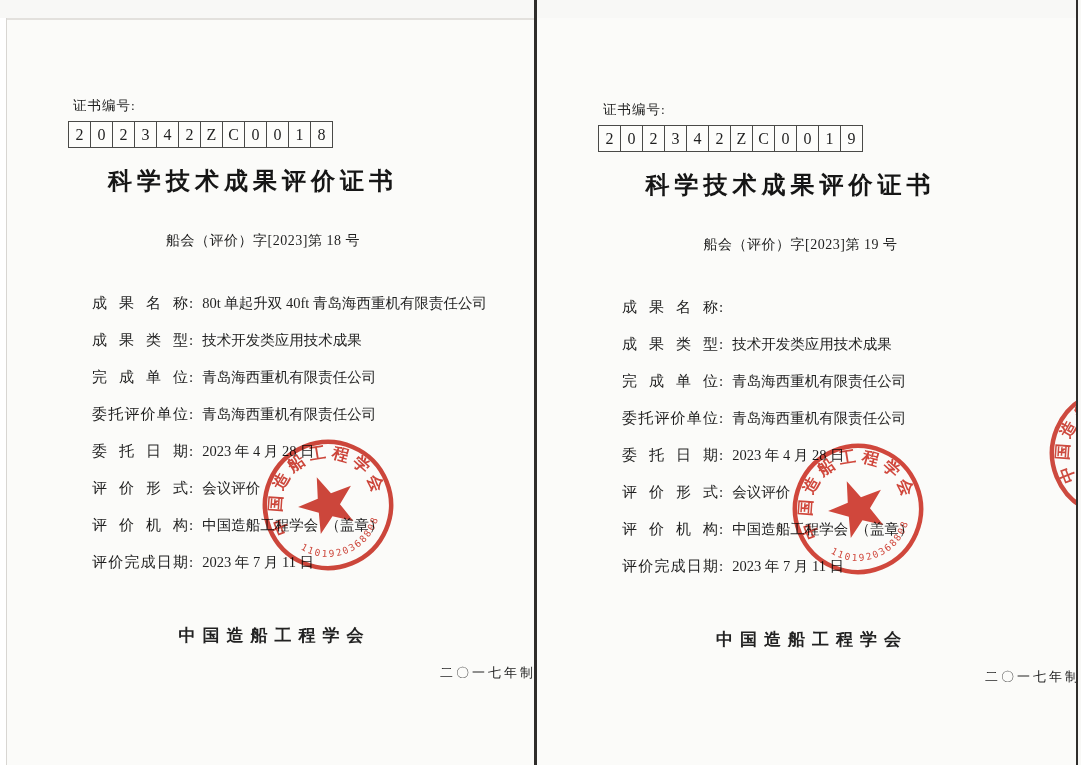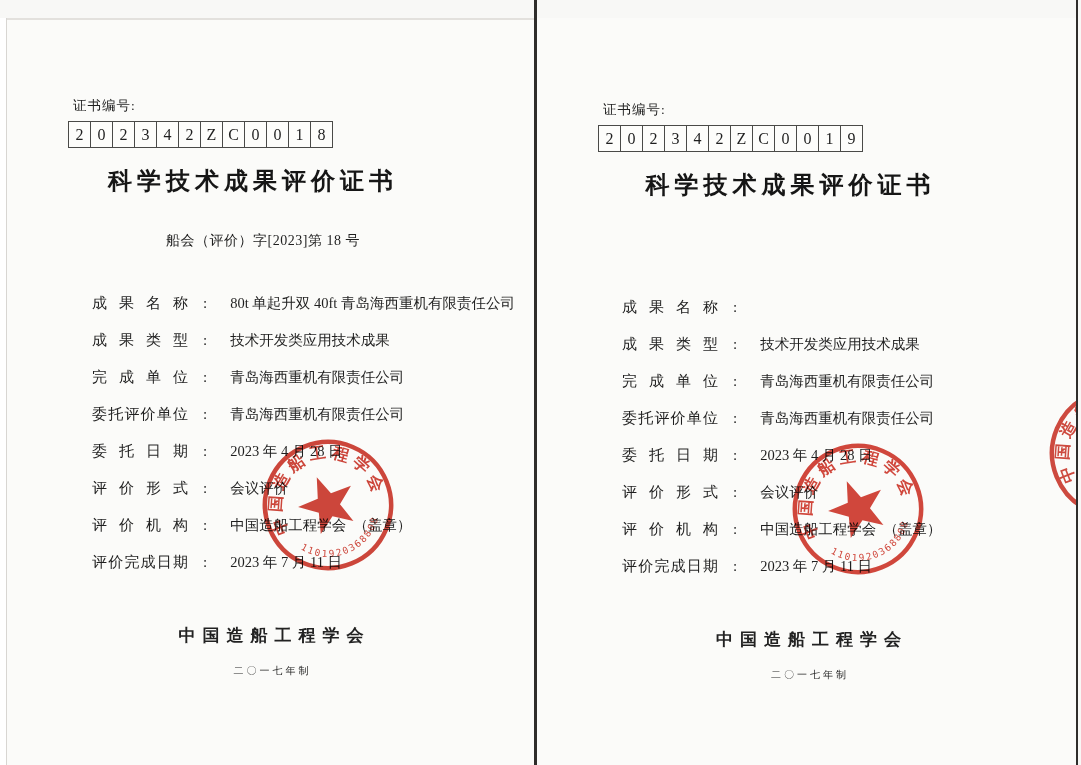--- a/index.html
+++ b/index.html
@@ -182,6 +182,7 @@
             <span class="cell">9</span>
           </div>
       <h1 class="title">科学技术成果评价证书</h1>
+      <div class="doc-number">船会（评价）字[2023]第 19 号</div>
       <div class="fields">
             <div class="field-row">
               <span class="f-label">成果名称</span>

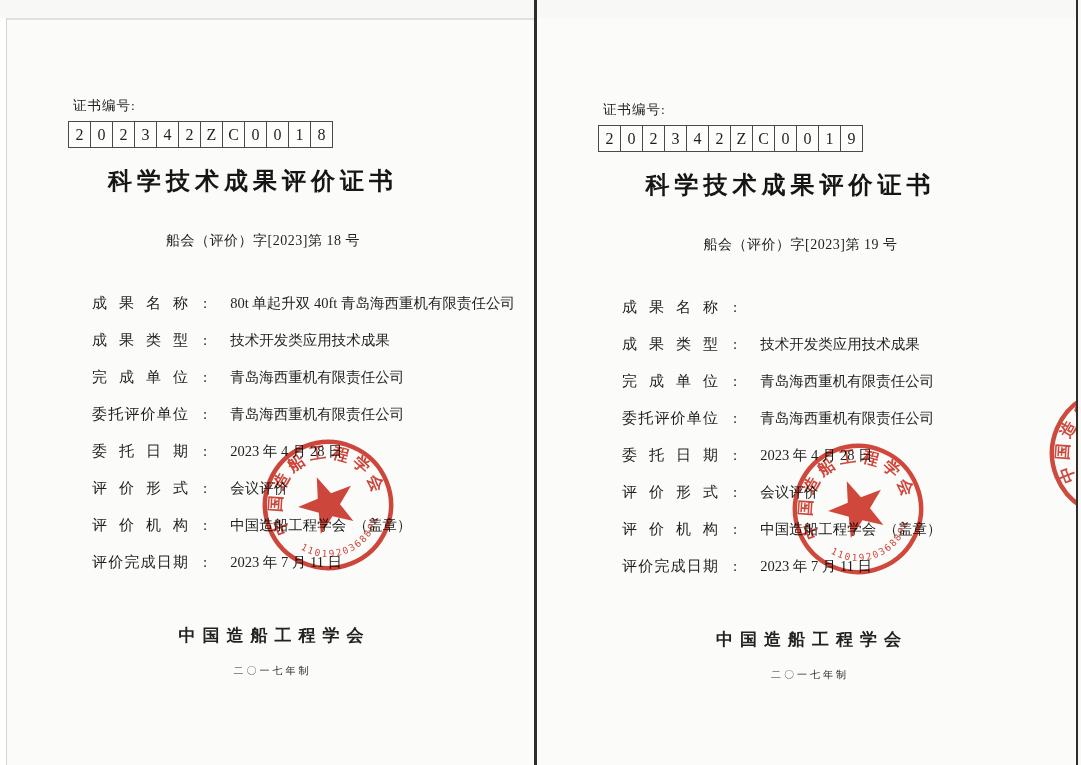--- a/index.html
+++ b/index.html
@@ -44,7 +44,7 @@
   }
 
   .fields{position:absolute;left:86px;top:267px;right:16px;}
-  .field-row{height:37px;display:flex;align-items:center;white-space:nowrap;gap:14px;}
+  .field-row{height:37px;display:flex;align-items:center;white-space:nowrap;}
   .f-label{
     display:inline-block;width:96px;flex:none;
     text-align:justify;text-align-last:justify;

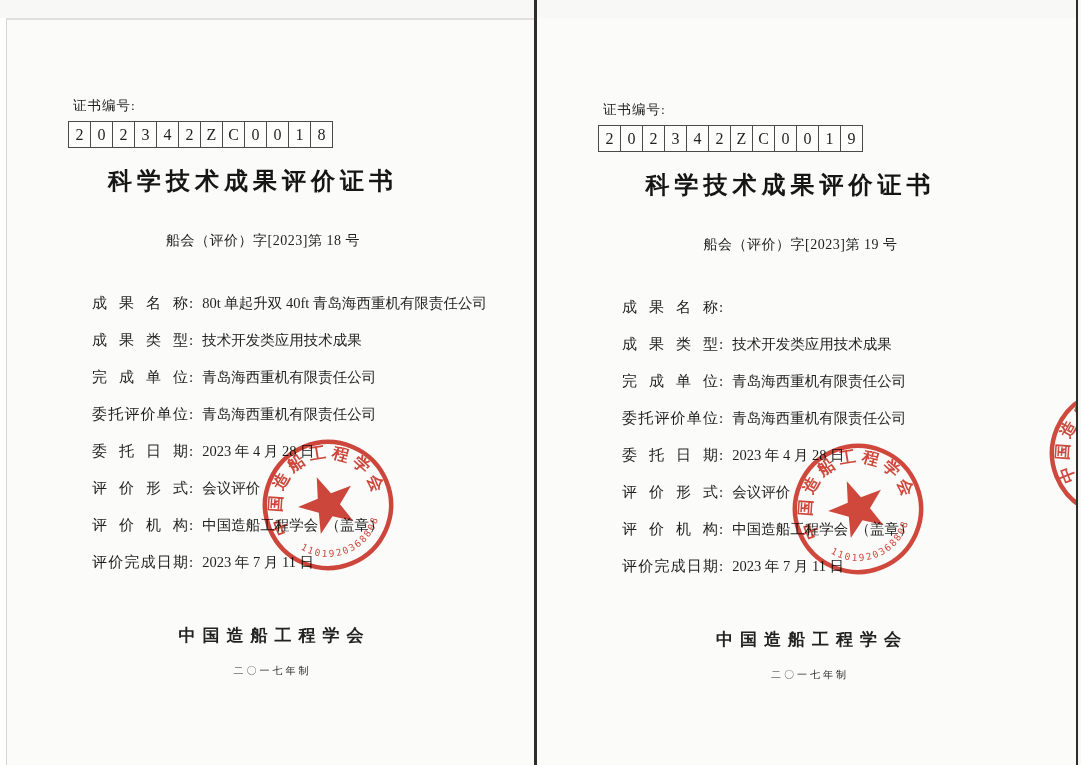--- a/index.html
+++ b/index.html
@@ -72,7 +72,7 @@
   }
   .edition{
     position:absolute;top:646px;left:0;width:100%;
-    text-align:center;font-size:10px;letter-spacing:3px;text-indent:3px;
+    text-align:right;font-size:13px;letter-spacing:3px;text-indent:3px;
   }
 </style>
 </head>

